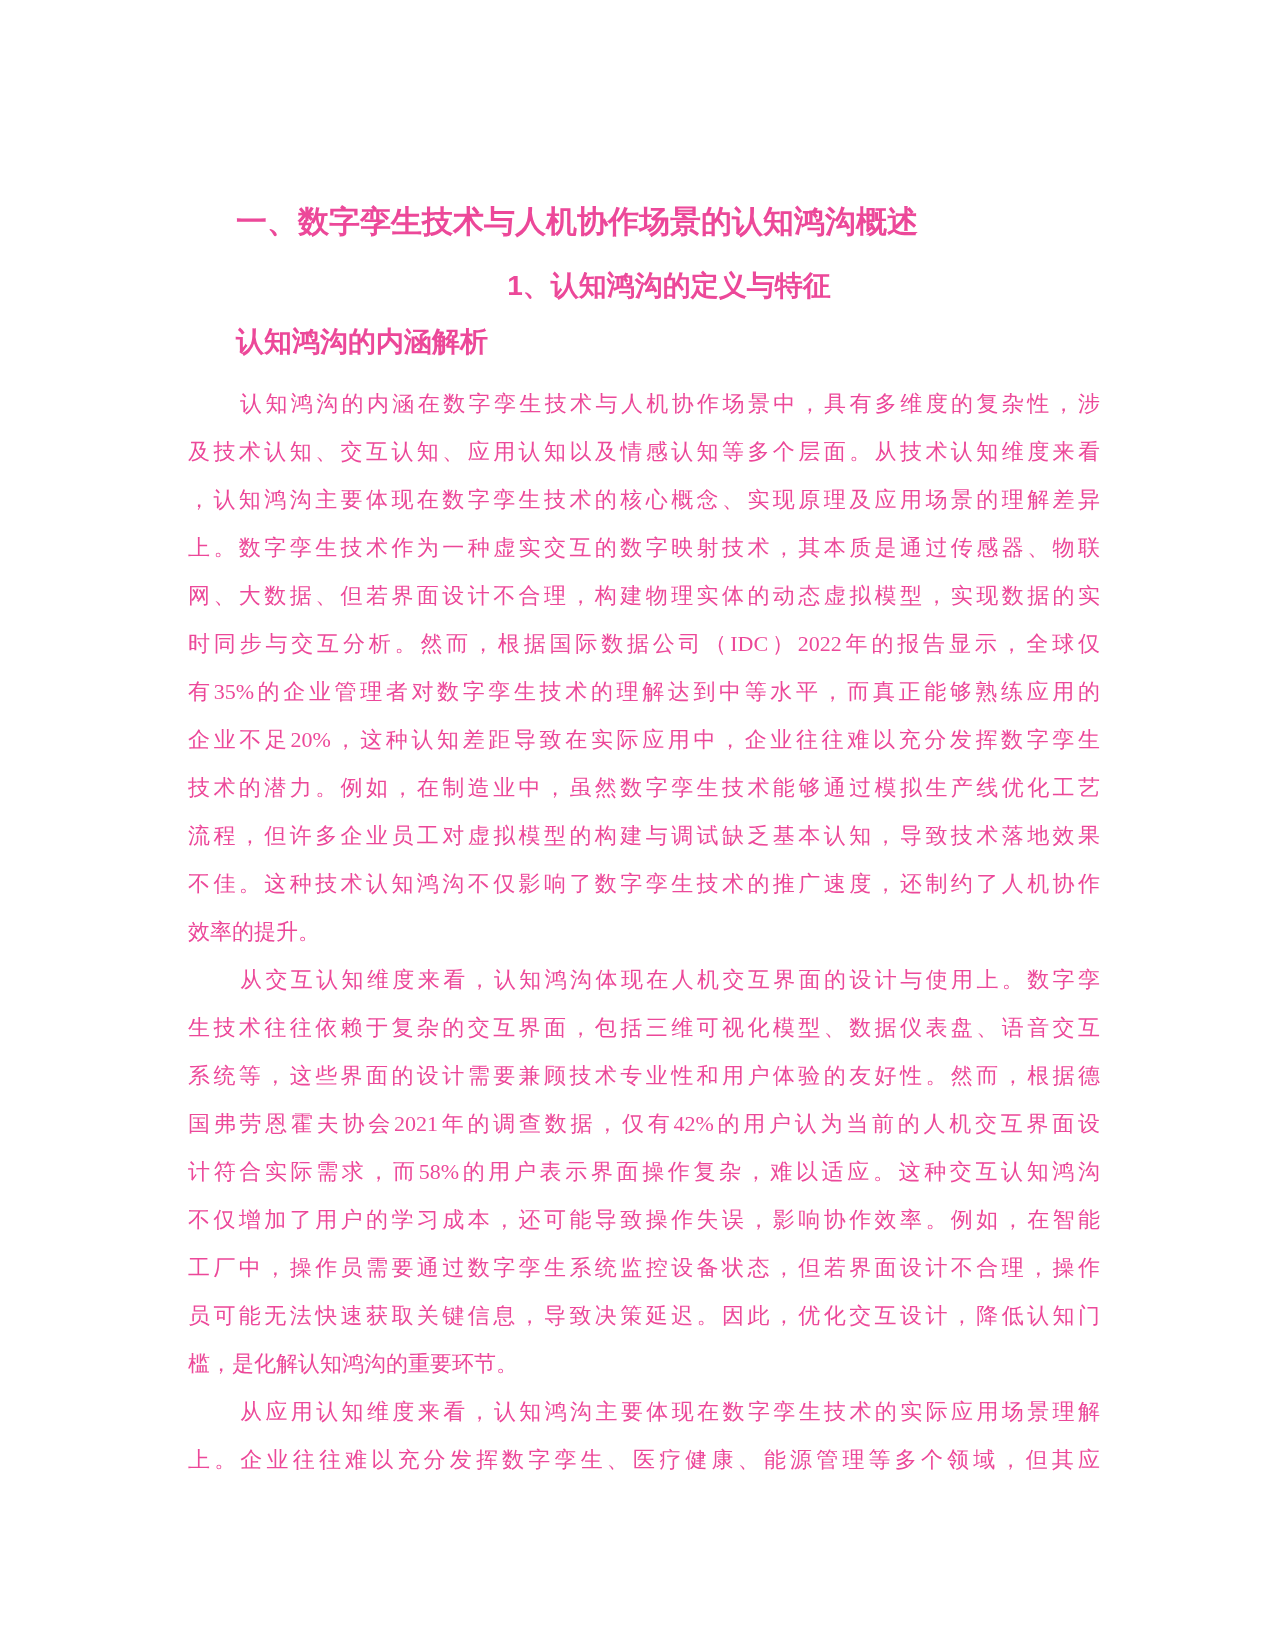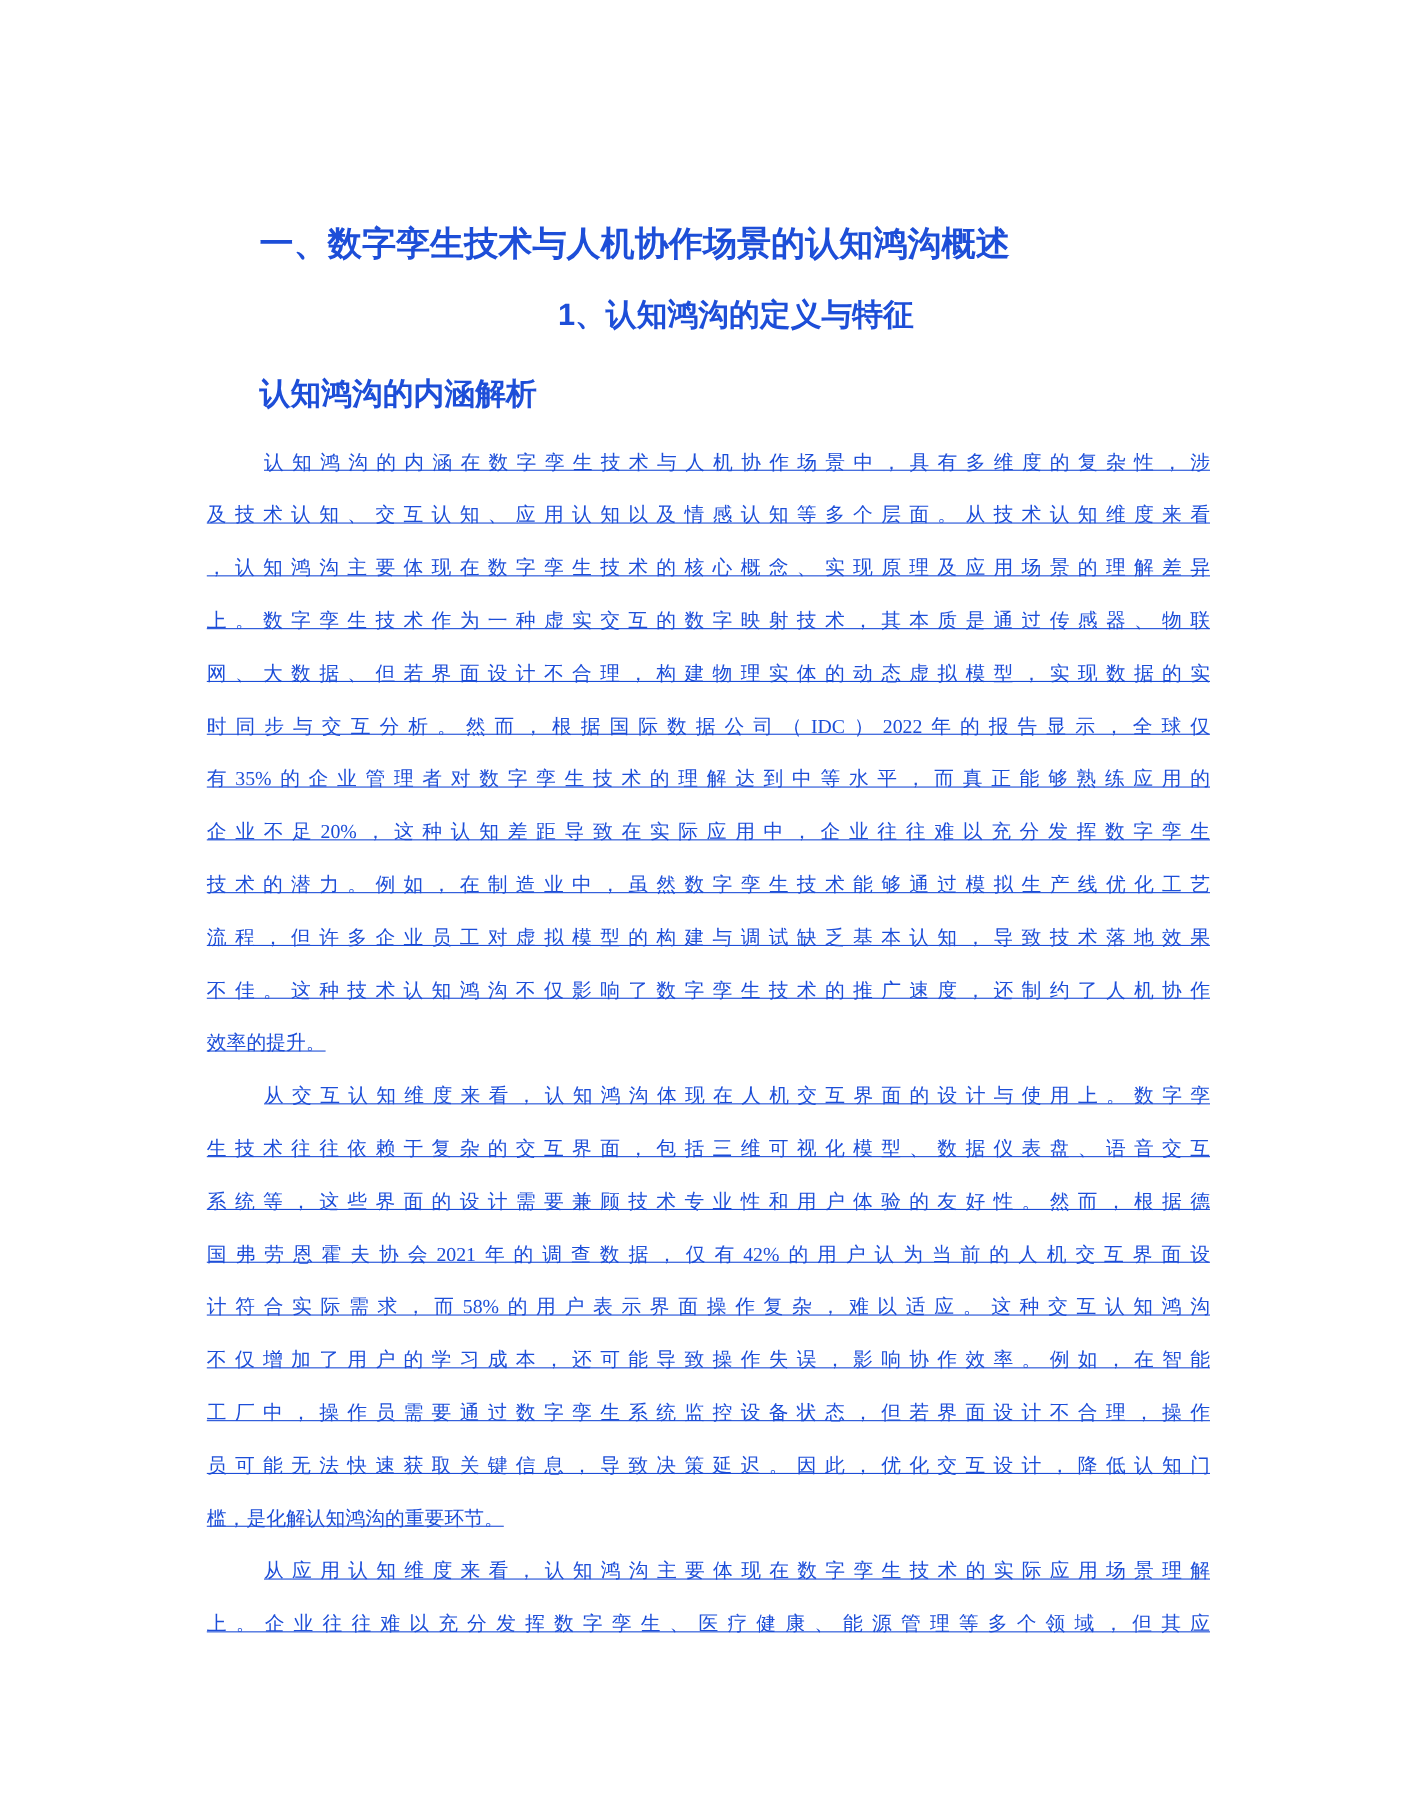--- a/index.html
+++ b/index.html
@@ -12,7 +12,7 @@
     width: 1275px;
     height: 1650px;
     background: #ffffff;
-    color: #1d4ed8;
+    color: #ec4899;
     overflow: hidden;
   }
   .content {

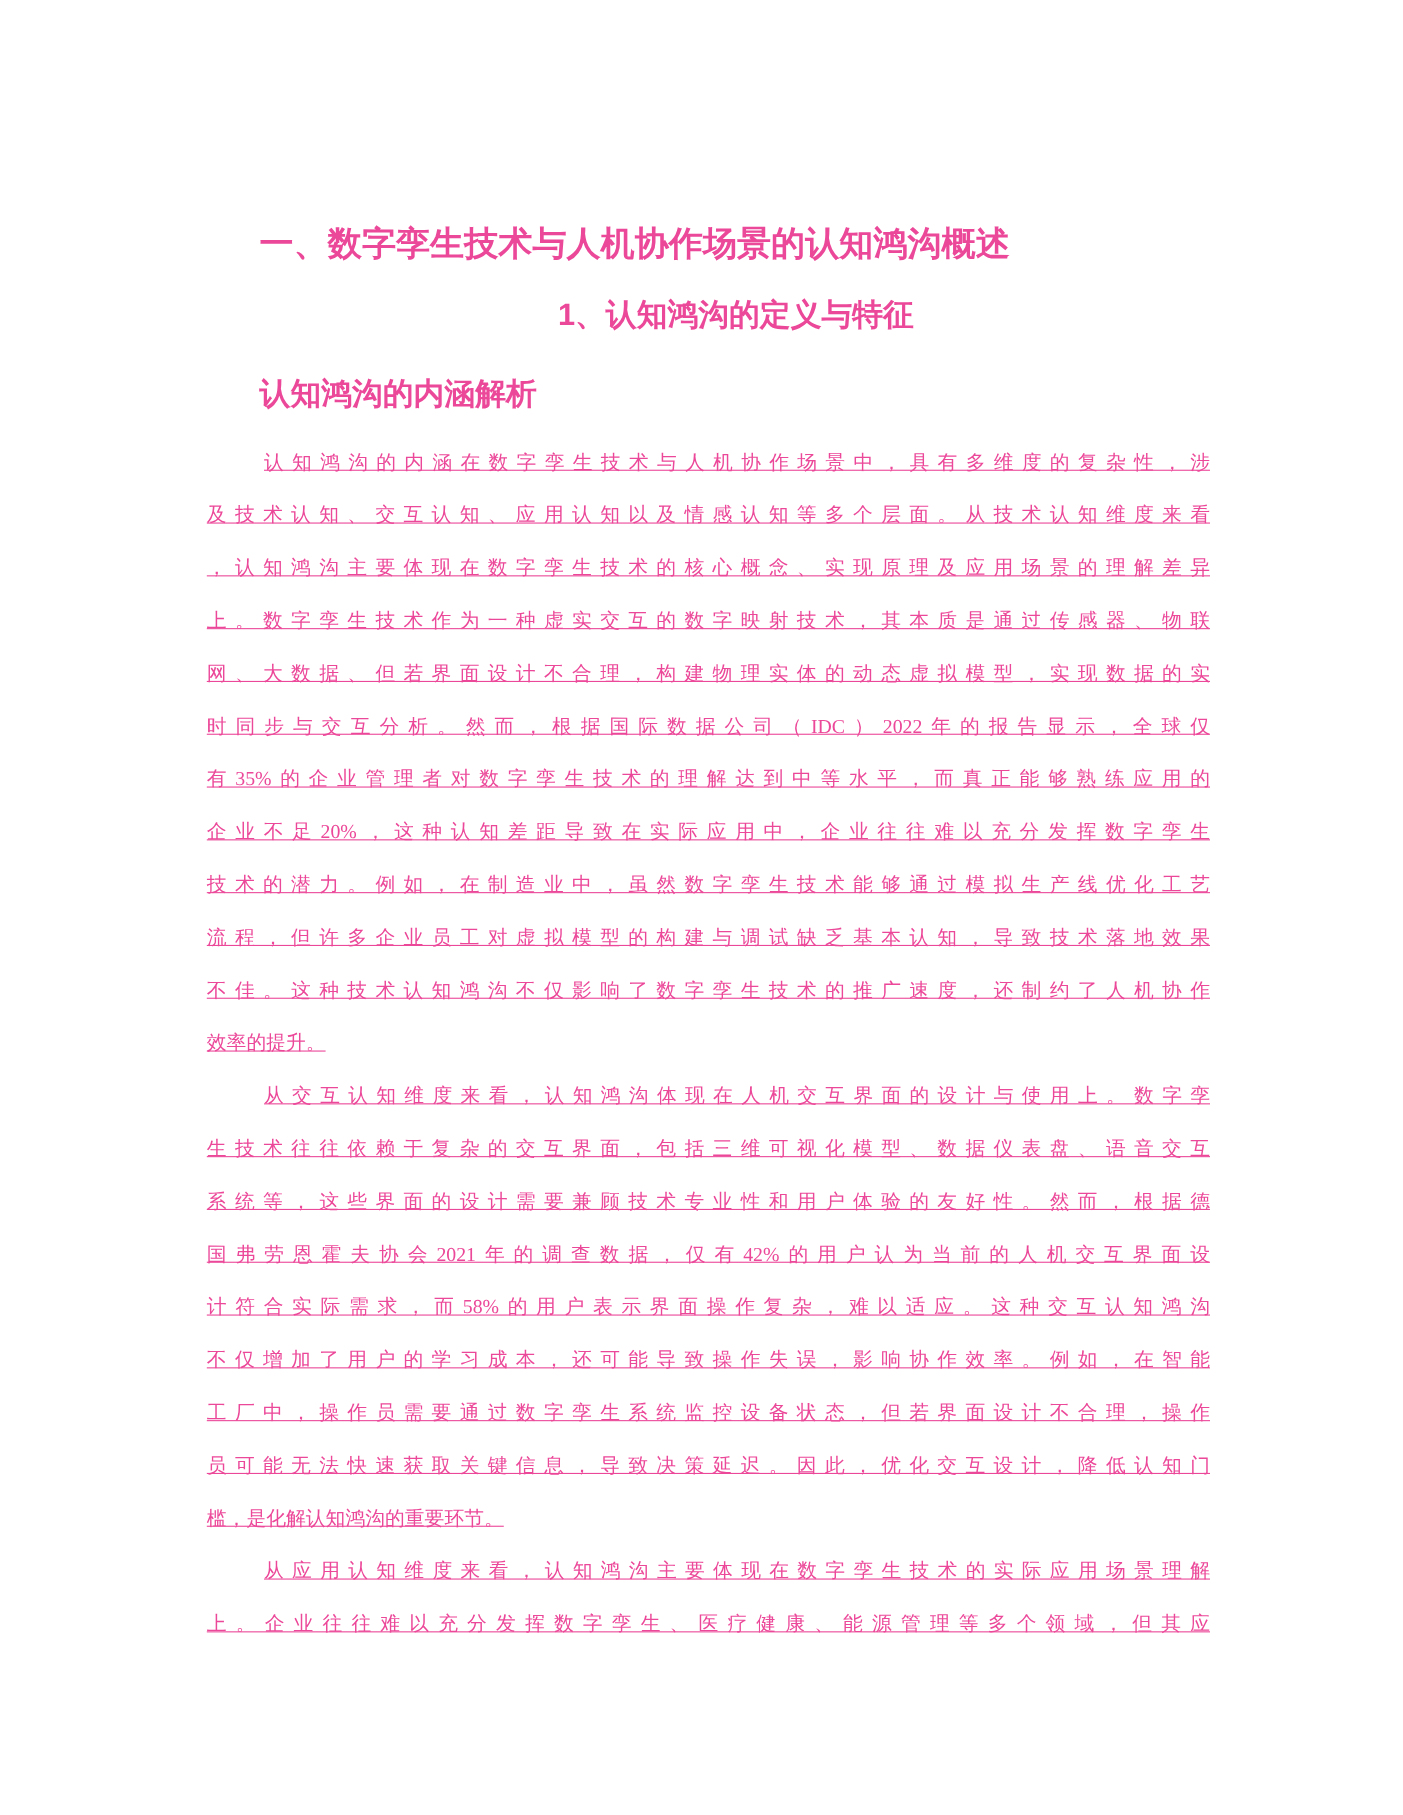--- a/index.html
+++ b/index.html
@@ -43,7 +43,7 @@
     font-weight: bold;
     font-size: 28px;
     line-height: 40px;
-    margin: 32px 0 0 48px;
+    margin: 16px 0 0 48px;
     white-space: nowrap;
   }
   .para {

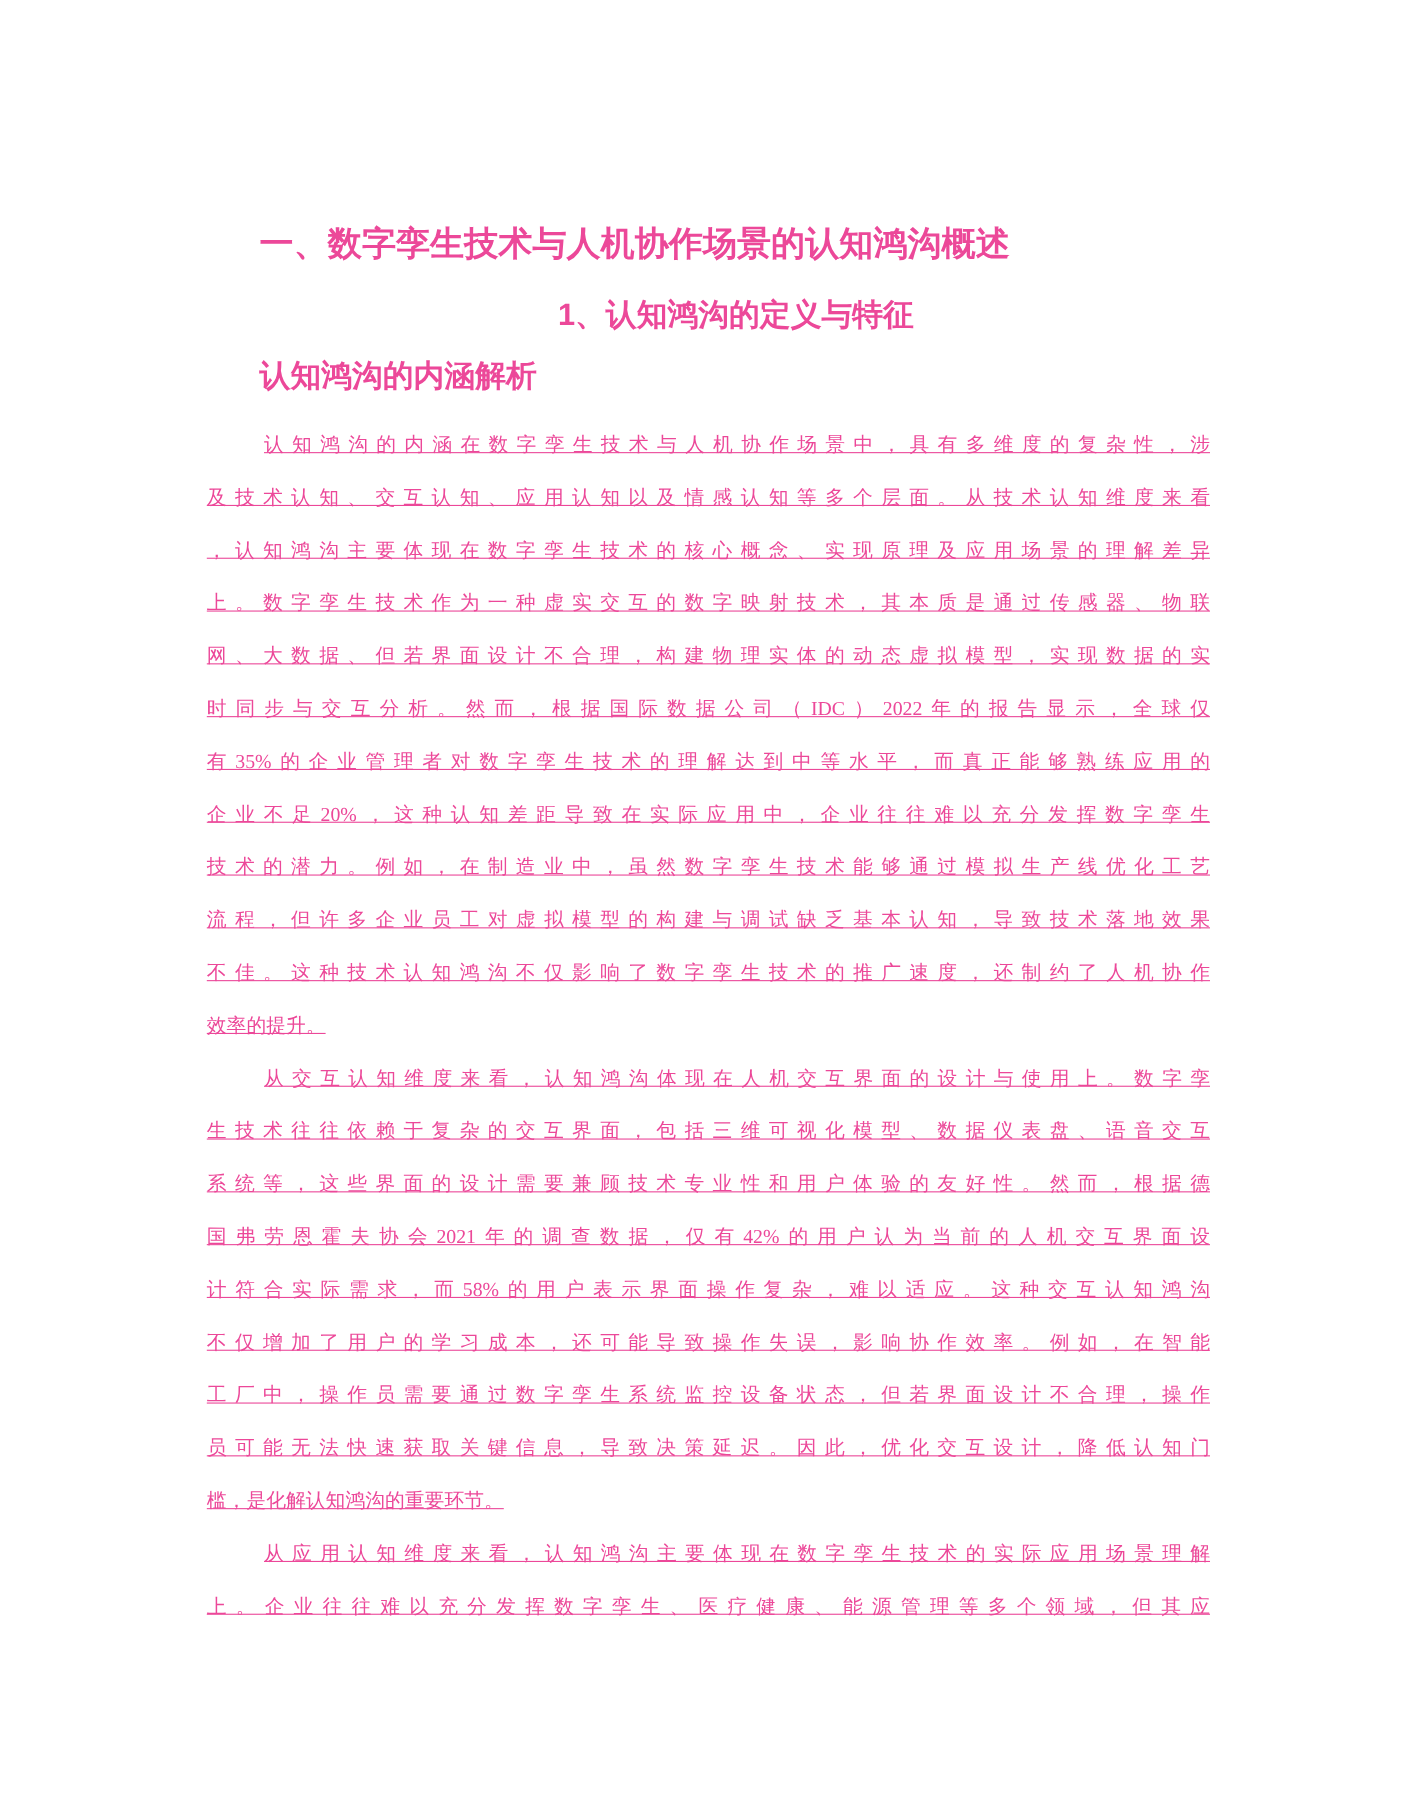--- a/index.html
+++ b/index.html
@@ -54,14 +54,13 @@
   }
   .line {
     font-family: "Liberation Serif", "DejaVu Serif", serif;
-    font-size: 18px;
+    font-size: 22px;
     line-height: 48px;
     height: 48px;
     text-align: justify;
     text-align-last: justify;
     text-justify: inter-character;
     white-space: nowrap;
-    text-decoration: underline;
   }
   .line.indent {
     text-indent: 52px;

